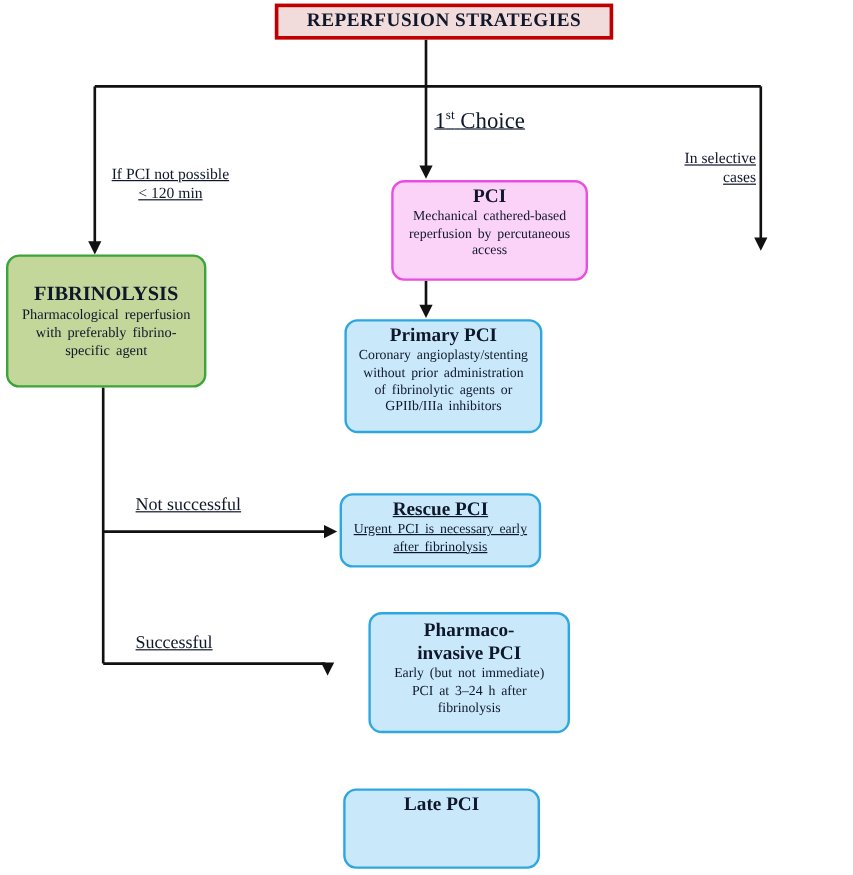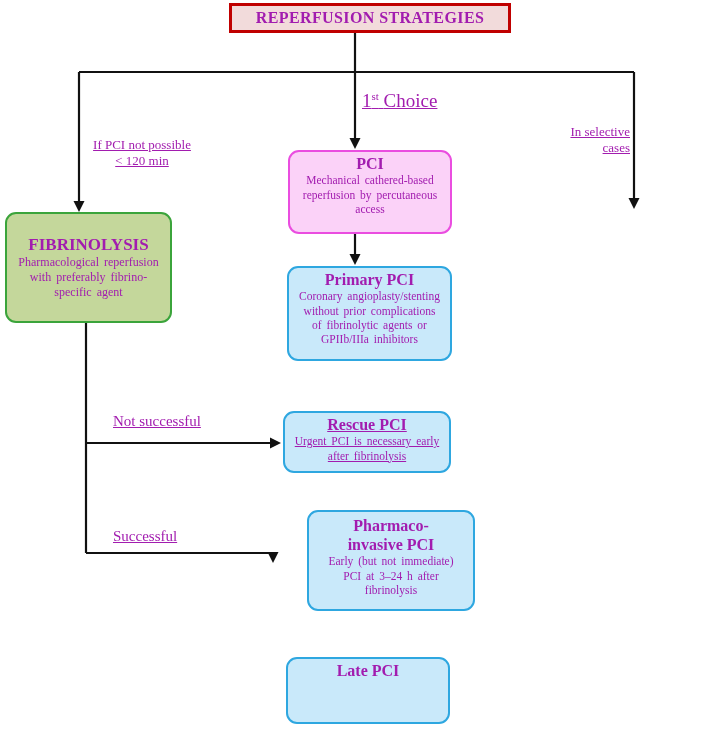--- a/index.html
+++ b/index.html
@@ -5,7 +5,7 @@
   html,body{margin:0;padding:0;background:#ffffff;}
   #stage{
     position:relative;width:711px;height:729px;background:#ffffff;
-    font-family:"Liberation Serif","DejaVu Serif",serif;color:#a21caf;
+    font-family:"Liberation Serif","DejaVu Serif",serif;color:#0f172a;
     overflow:hidden;
   }
   svg.connectors{position:absolute;left:0;top:0;}

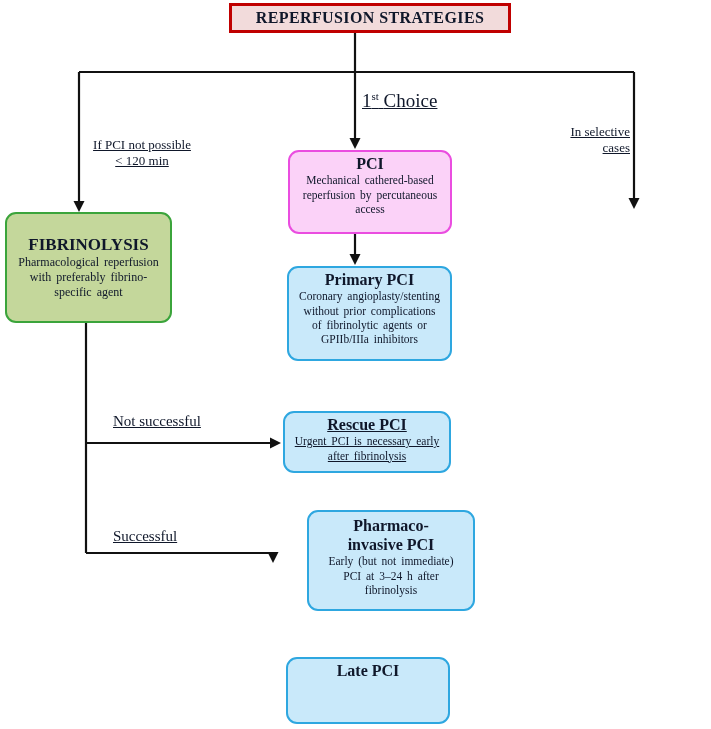--- a/index.html
+++ b/index.html
@@ -23,7 +23,7 @@
     display:flex;align-items:center;justify-content:center;
     font-weight:bold;font-size:16px;letter-spacing:.4px;
   }
-  .pink  {background:#FBD2F8;border-color:#EA4DE0;}
+  .pink  {background:#FBD2F8;border-color:#EA4DE0;margin-left:38px;}
   .green {background:#C4D79B;border-color:#3BA43B;}
   .orange{background:#FCDCB9;border-color:#E8752B;}
   .blue  {background:#C9E9FA;border-color:#2EA7E0;}

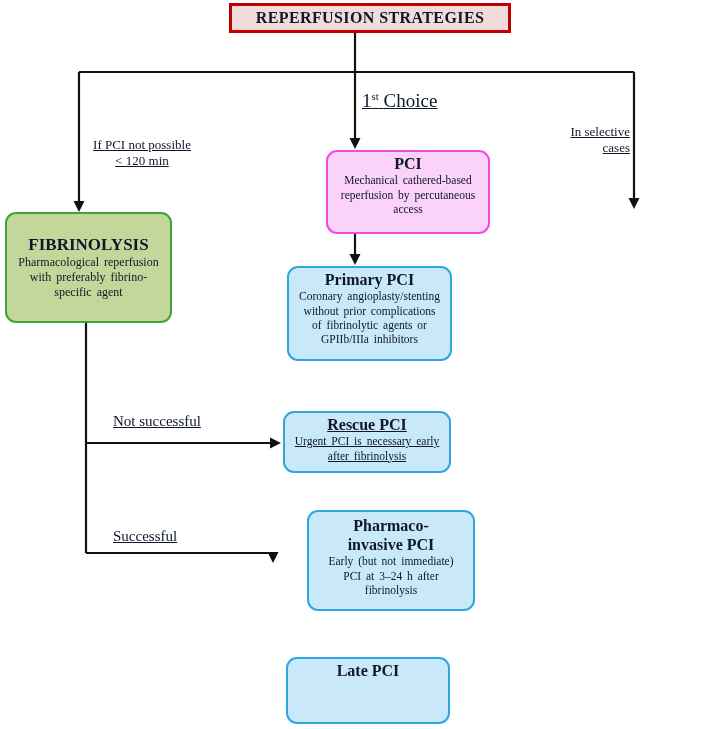--- a/index.html
+++ b/index.html
@@ -95,7 +95,7 @@
   <div class="node blue" id="primary" style="left:287px;top:266px;width:165px;height:95px;">
     <div class="node-title">Primary PCI</div>
     <div class="node-body">Coronary angioplasty/stenting
-without prior complications
+without prior administration
 of fibrinolytic agents or
 GPIIb/IIIa inhibitors</div>
   </div>

